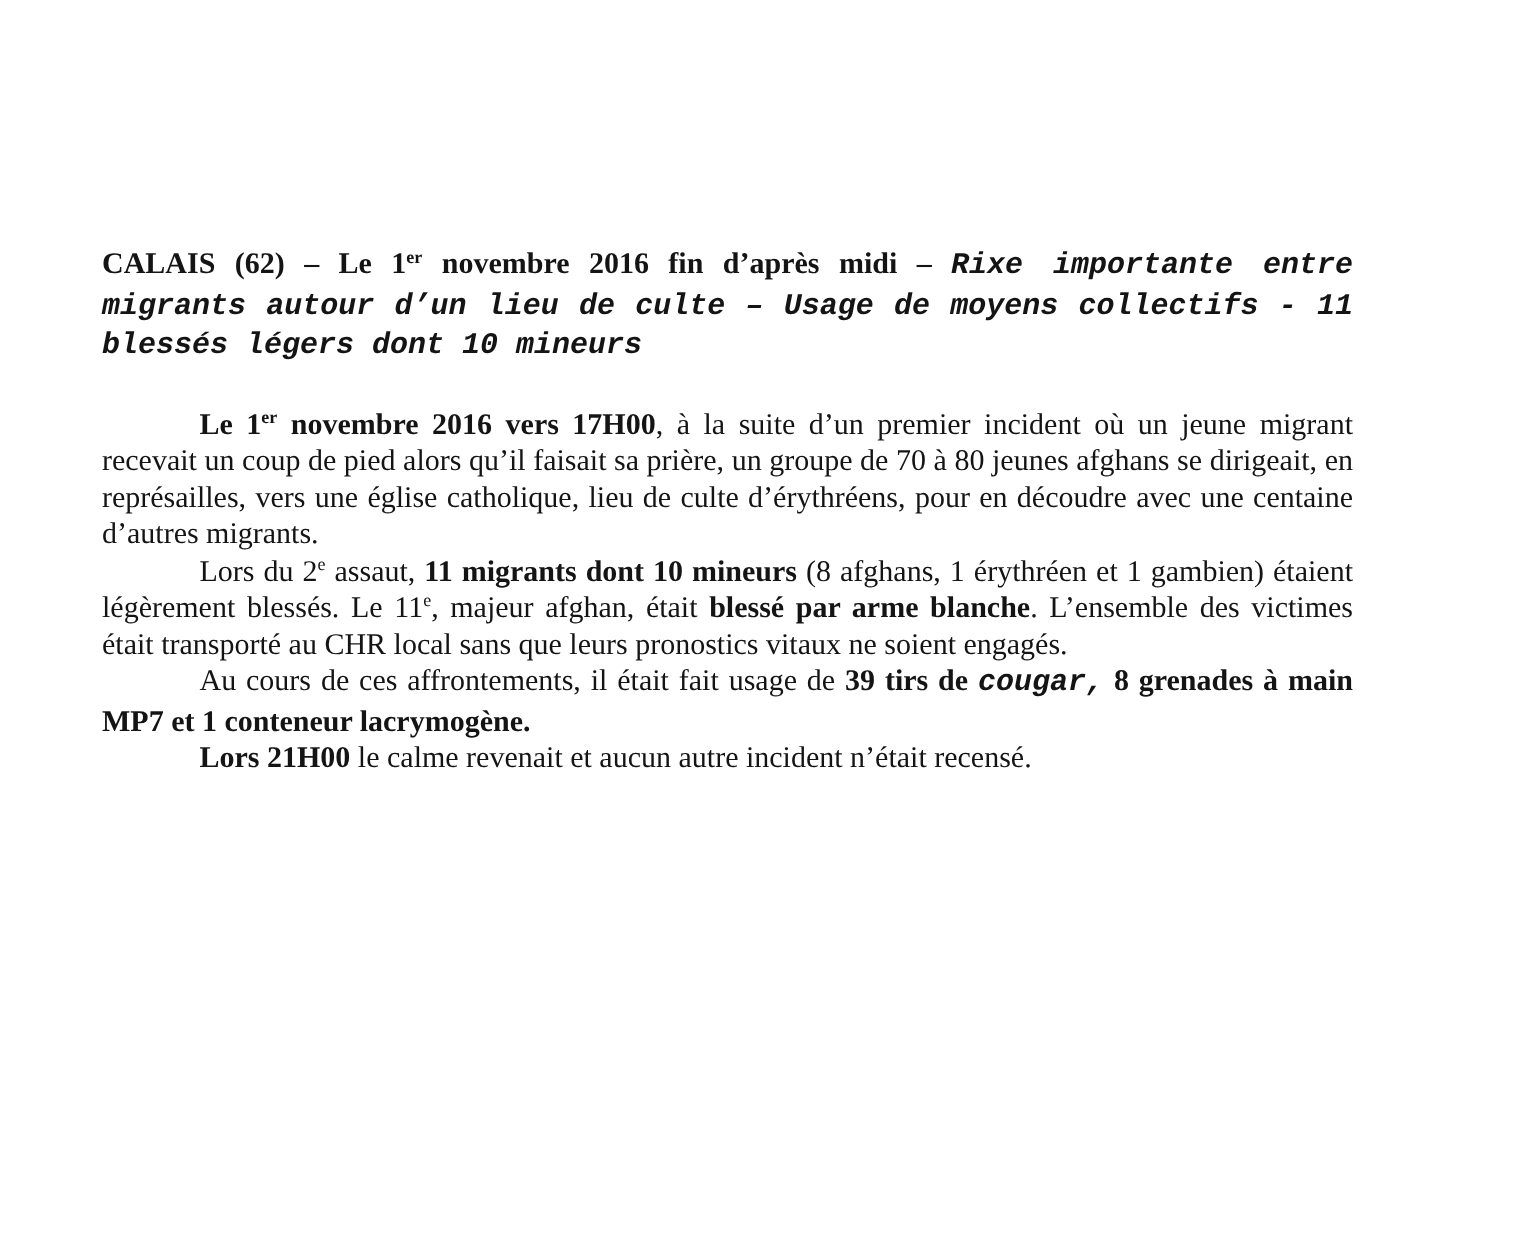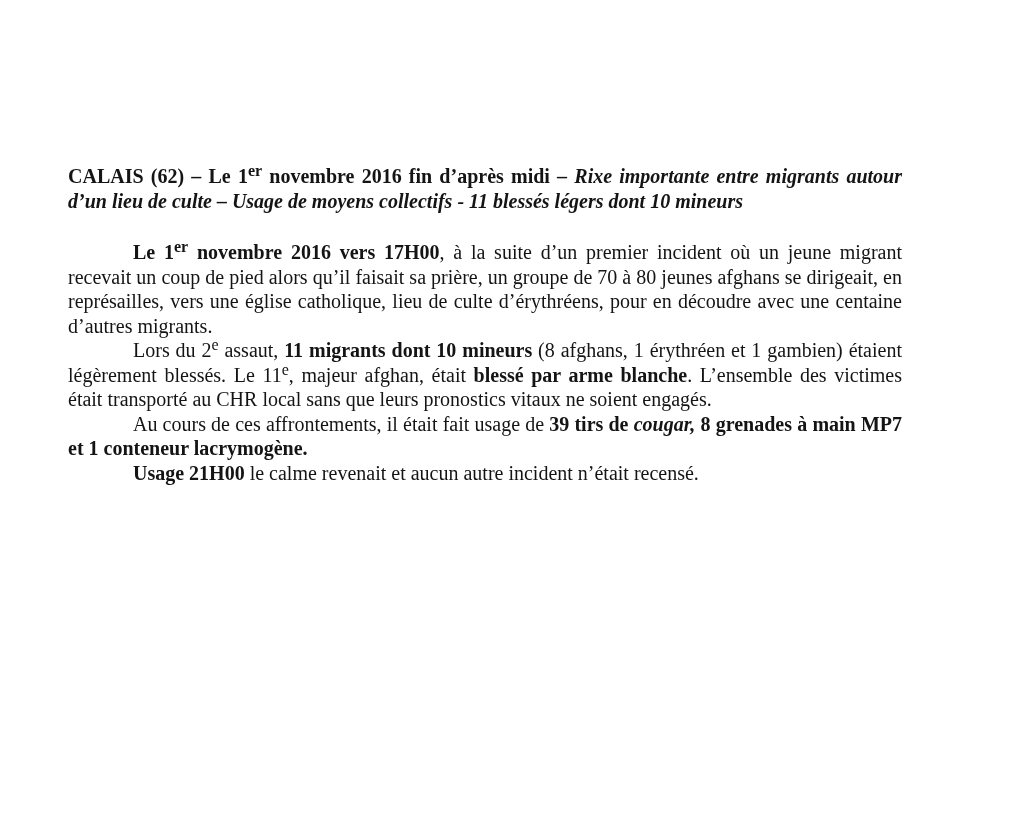--- a/index.html
+++ b/index.html
@@ -38,7 +38,7 @@
   .b { font-weight: 700; margin-top: 32px; }
   .i { font-style: italic; }
   .doc sup {
-    font-size: 16px;
+    font-size: 12px;
     line-height: 0;
     vertical-align: baseline;
     position: relative;

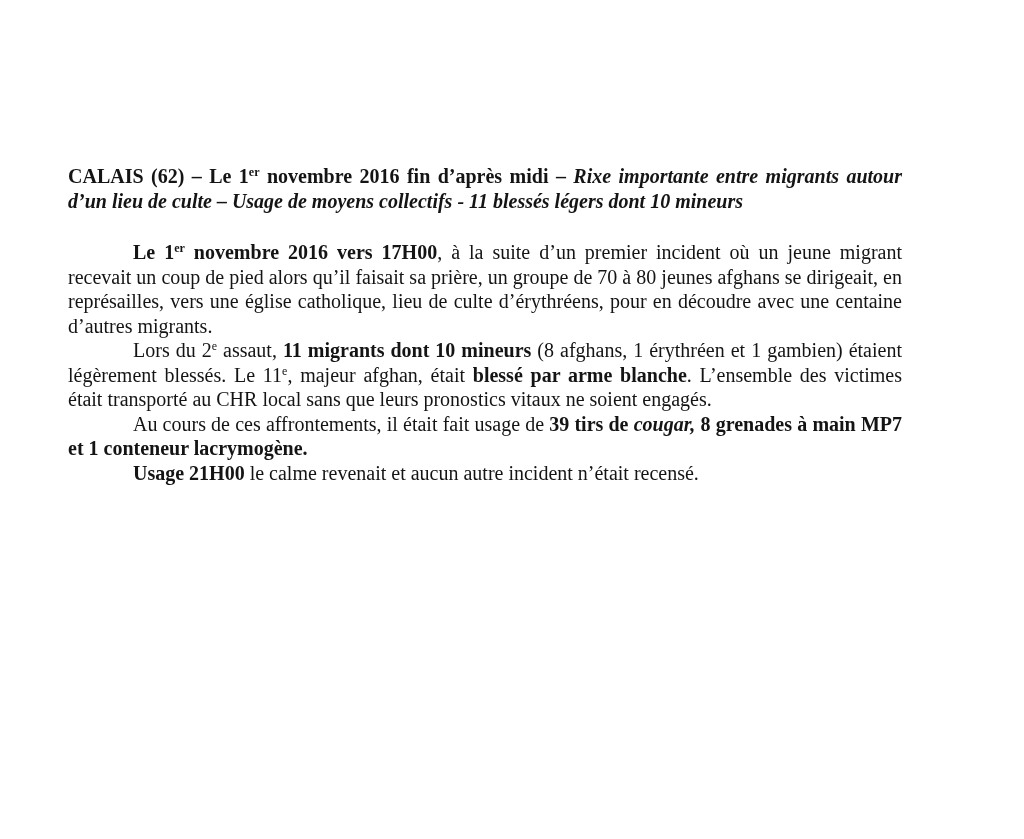--- a/index.html
+++ b/index.html
@@ -36,7 +36,7 @@
     text-indent: 65px;
   }
   .b { font-weight: 700; margin-top: 32px; }
-  .i { font-style: italic; }
+  .i { font-style: italic; font-family: Liberation Mono, monospace; }
   .doc sup {
     font-size: 12px;
     line-height: 0;

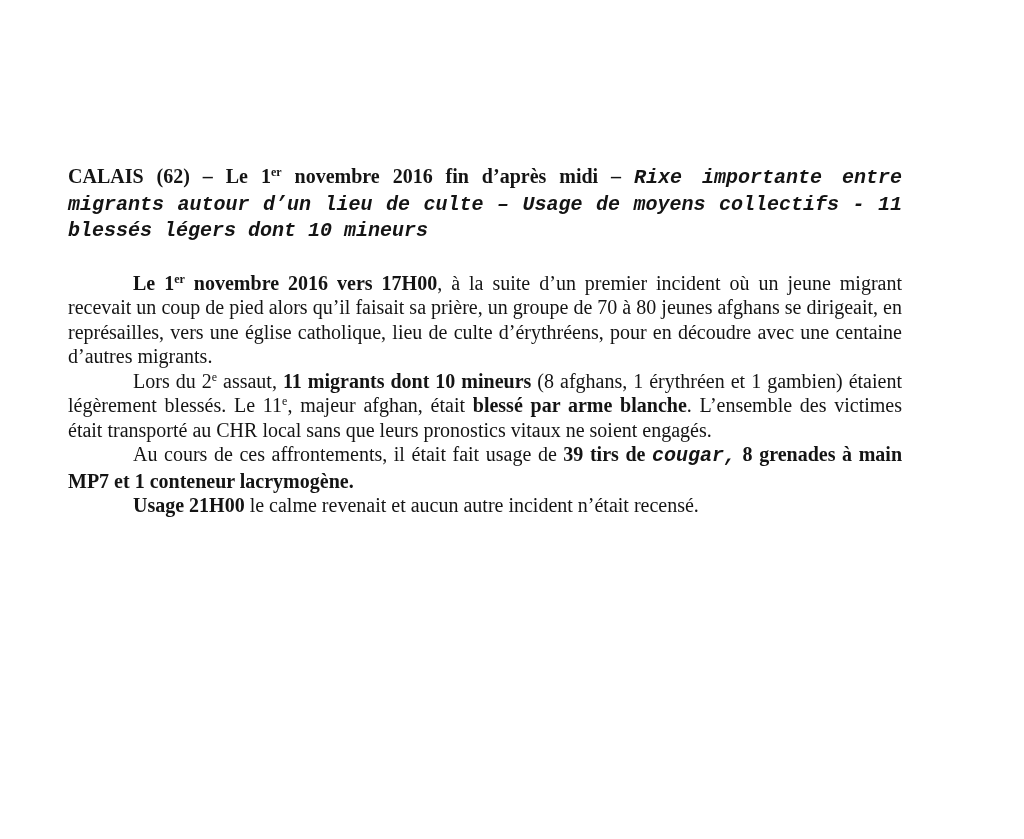--- a/index.html
+++ b/index.html
@@ -54,7 +54,7 @@
       <p class="para"><span class="b">Le 1</span><sup class="b">er</sup><span class="b"> novembre 2016 vers 17H00</span><span>, à la suite d’un premier incident où un jeune migrant recevait un coup de pied alors qu’il faisait sa prière, un groupe de 70 à 80 jeunes afghans se dirigeait, en représailles, vers une église catholique, lieu de culte d’érythréens, pour en découdre avec une centaine d’autres migrants.</span></p>
       <p class="para"><span>Lors du 2</span><sup>e</sup><span> assaut, </span><span class="b">11 migrants dont 10 mineurs</span><span> (8 afghans, 1 érythréen et 1 gambien) étaient légèrement blessés. Le 11</span><sup>e</sup><span>, majeur afghan, était </span><span class="b">blessé par arme blanche</span><span>. L’ensemble des victimes était transporté au CHR local sans que leurs pronostics vitaux ne soient engagés.</span></p>
       <p class="para"><span>Au cours de ces affrontements, il était fait usage de </span><span class="b">39 tirs de </span><span class="b i">cougar,</span><span class="b"> 8 grenades à main MP7 et 1 conteneur lacrymogène.</span></p>
-      <p class="para"><span class="b">Usage 21H00</span><span> le calme revenait et aucun autre incident n’était recensé.</span></p>
+      <p class="para"><span class="b">Lors 21H00</span><span> le calme revenait et aucun autre incident n’était recensé.</span></p>
     </div>
 </div>
 

